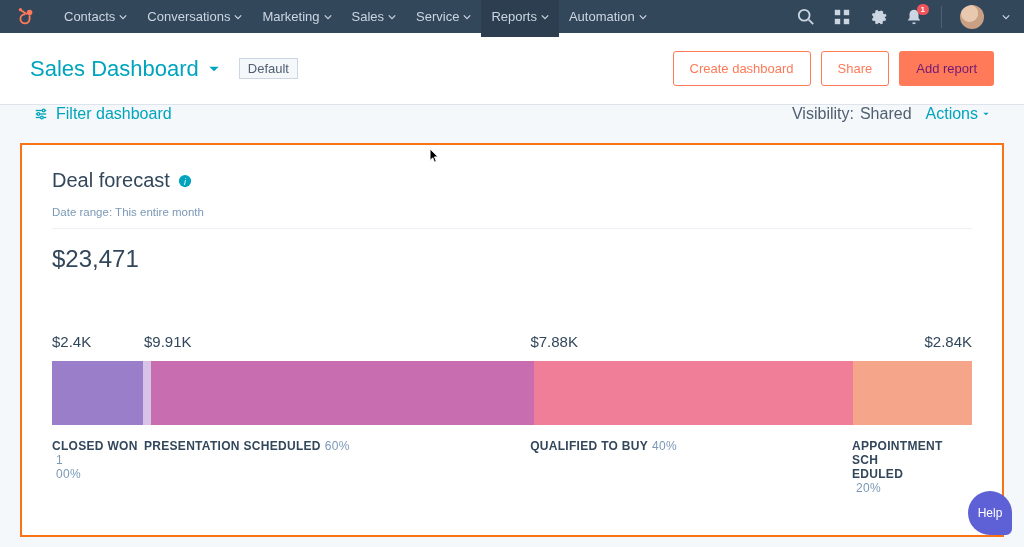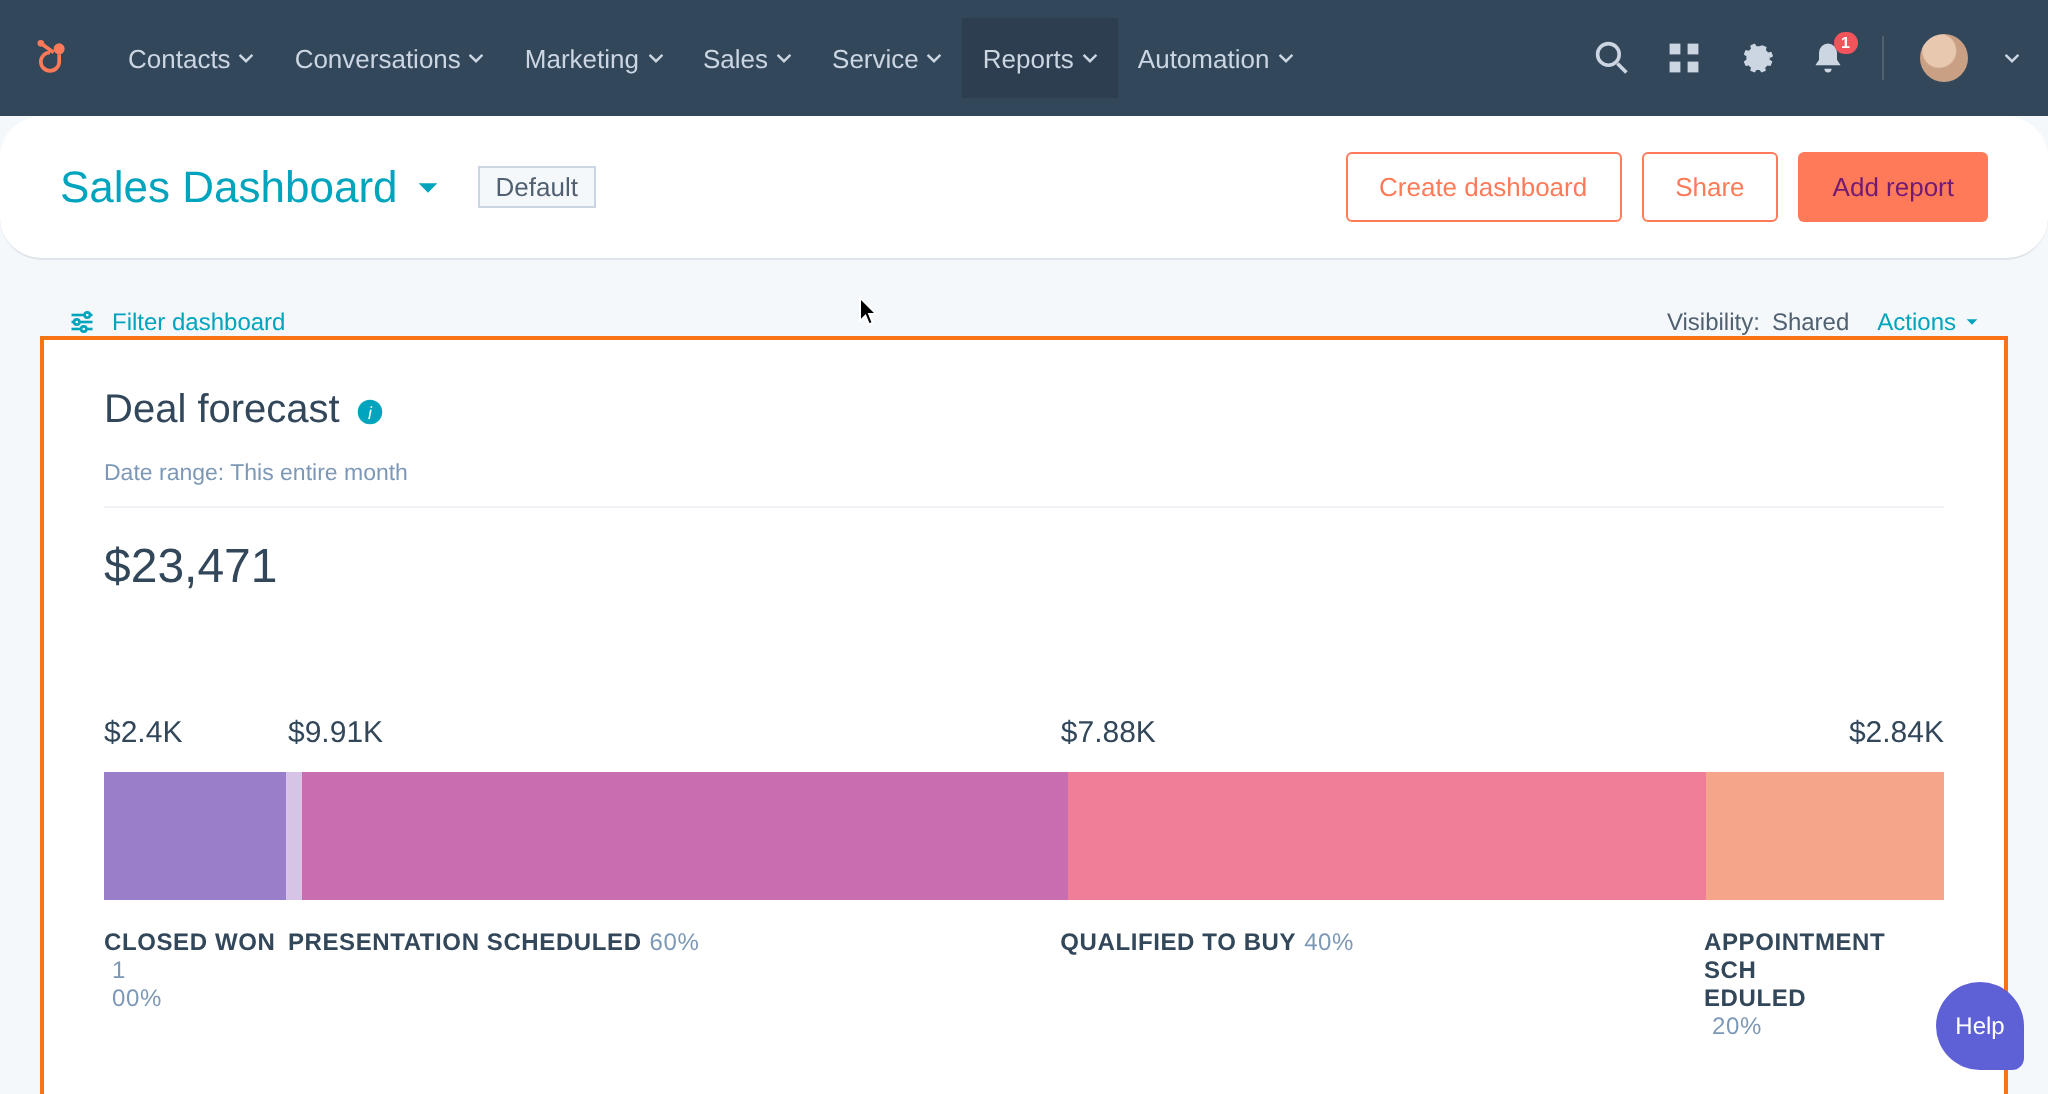--- a/index.html
+++ b/index.html
@@ -6,7 +6,7 @@
 body { background:#f5f8fa; width:1024px; height:547px; overflow:hidden; position:relative; }
 
 
-.topnav { background:#33475b; height:58px; display:flex; align-items:center; padding:0 14px; color:#cbd6e2; }
+.topnav { background:#33475b; height:33px; display:flex; align-items:center; padding:0 14px; color:#cbd6e2; }
 .logo svg { width:22px; height:22px; display:block; }
 .nav-items { display:flex; gap:0; margin-left:18px; }
 .nav-item { display:flex; align-items:center; gap:4px; padding:0 10px; height:40px; font-size:13px; cursor:pointer; }

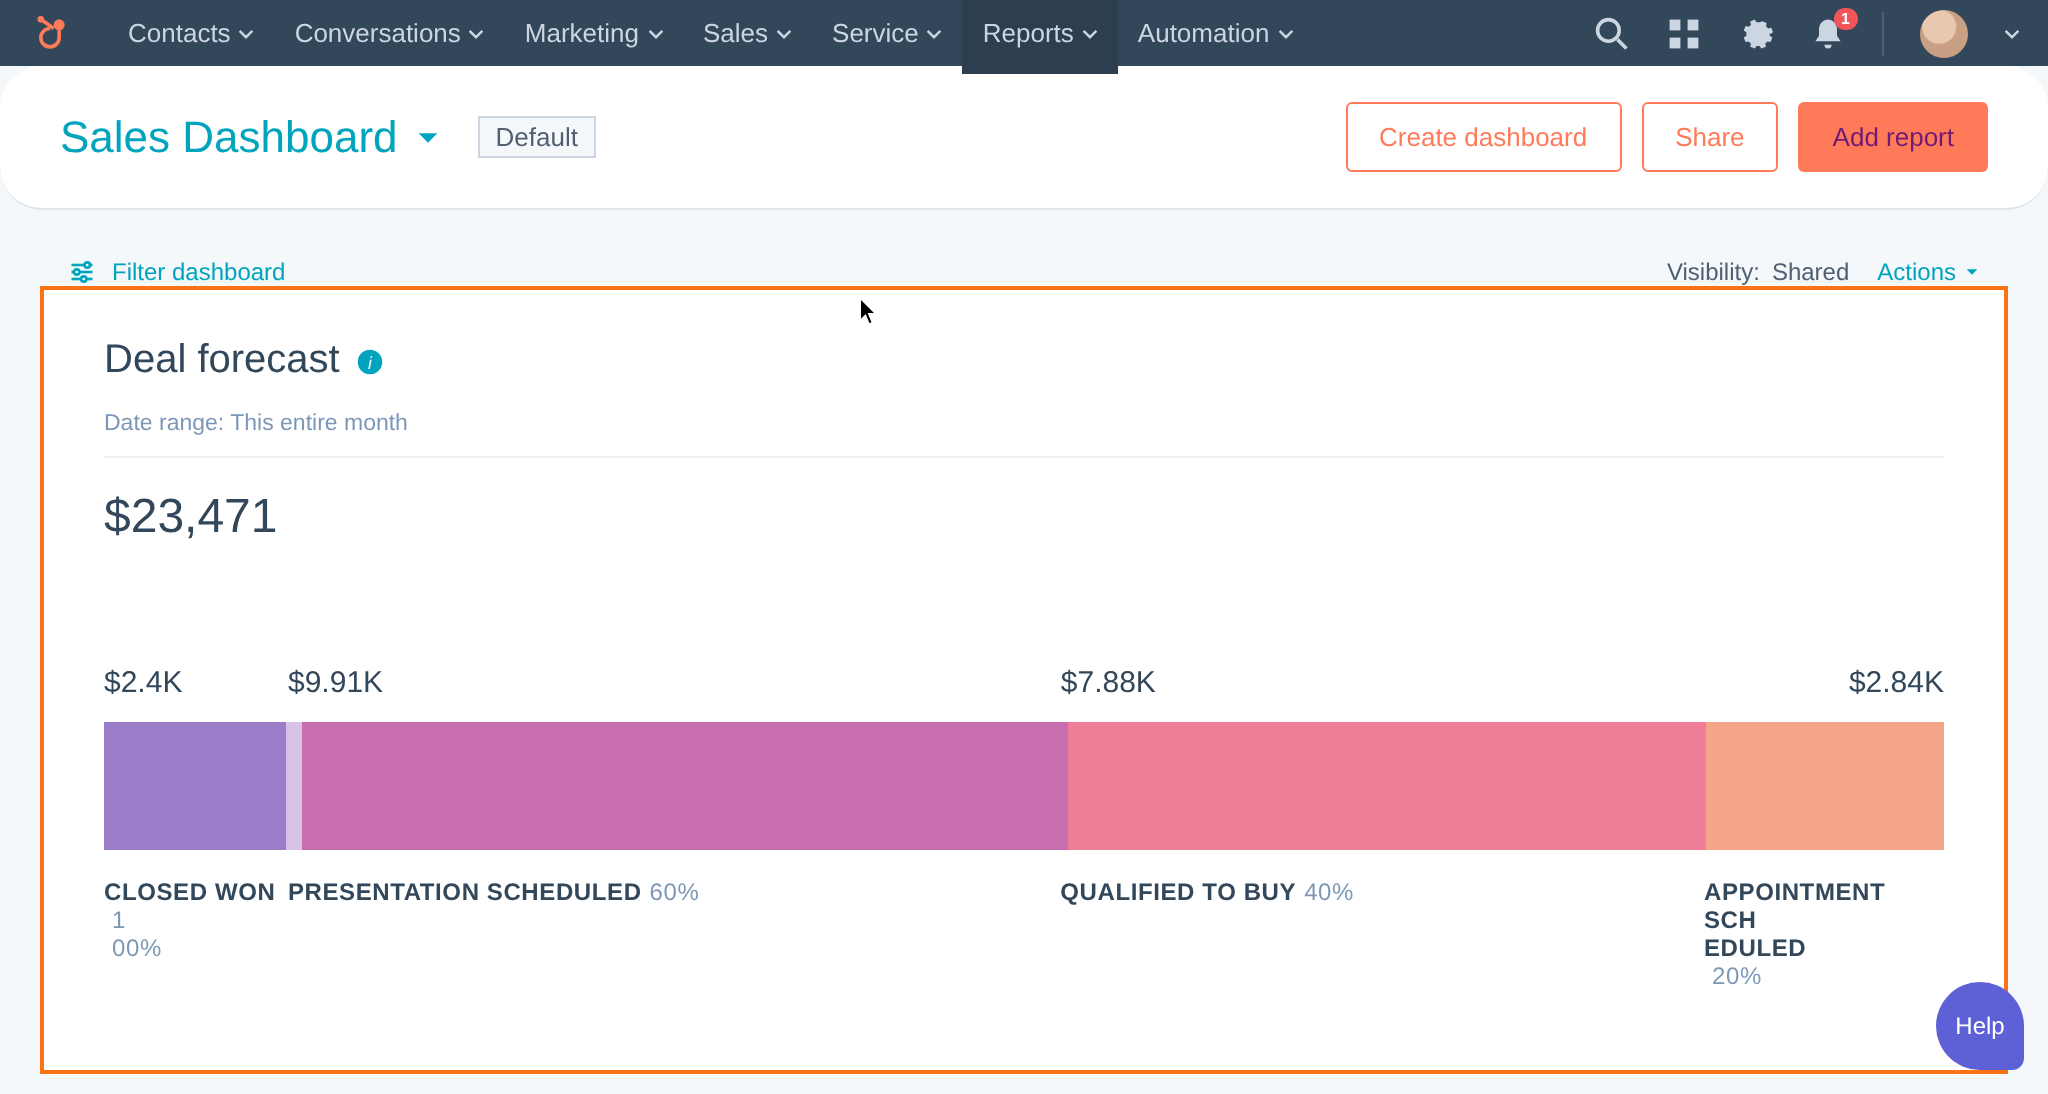--- a/index.html
+++ b/index.html
@@ -18,7 +18,7 @@
 .chev { width:8px; height:8px; }
 
 
-.subhead { background:#fff; height:72px; display:flex; align-items:center; padding:0 30px; border-bottom:1px solid #dfe3eb;border-radius:21px; }
+.subhead { background:#fff; height:72px; display:flex; align-items:center; padding:0 30px; border-bottom:1px solid #dfe3eb; }
 .dash-title { color:#00a4bd; font-size:22px; font-weight:400; display:flex; align-items:center; gap:8px; cursor:pointer; }
 .default-tag { margin-left:18px; border:1px solid #cbd6e2; background:#f5f8fa; color:#506071; font-size:13px; padding:2px 8px; }
 .sub-actions { margin-left:auto; display:flex; gap:10px; }

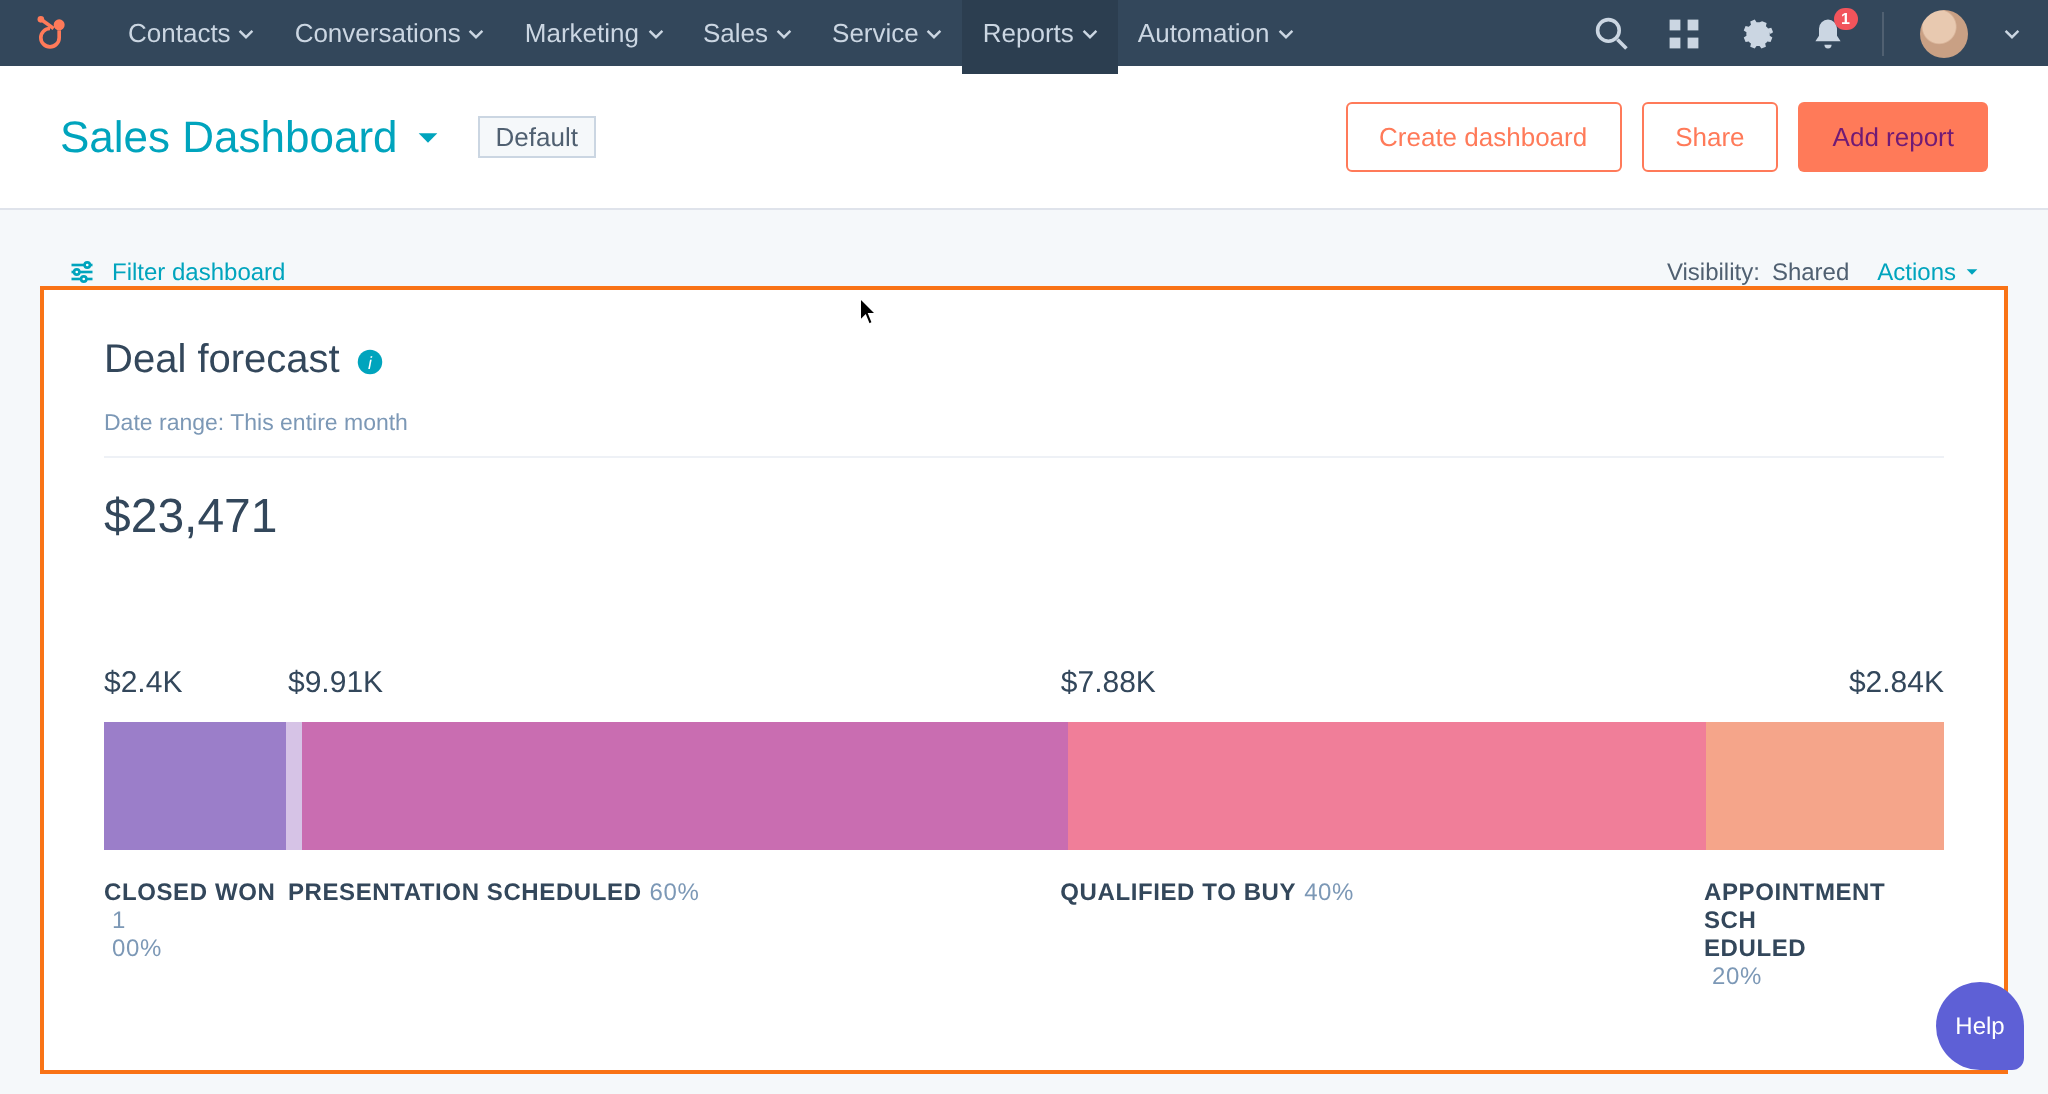--- a/index.html
+++ b/index.html
@@ -27,7 +27,7 @@
 .btn-orange { background:#ff7a59; color:#701a75; }
 
 
-.toolbar { height:38px; display:flex; align-items:flex-end; padding:0 34px; font-size:12px; }
+.toolbar { height:38px; display:flex; align-items:flex-start; padding:0 34px; font-size:16px; }
 .filter-link { color:#00a4bd; display:flex; align-items:center; gap:8px; cursor:pointer; }
 .toolbar-right { margin-left:auto; display:flex; align-items:center; gap:14px; color:#506071; }
 .actions-link { color:#00a4bd; display:flex; align-items:center; gap:4px; cursor:pointer; font-weight:500;}

